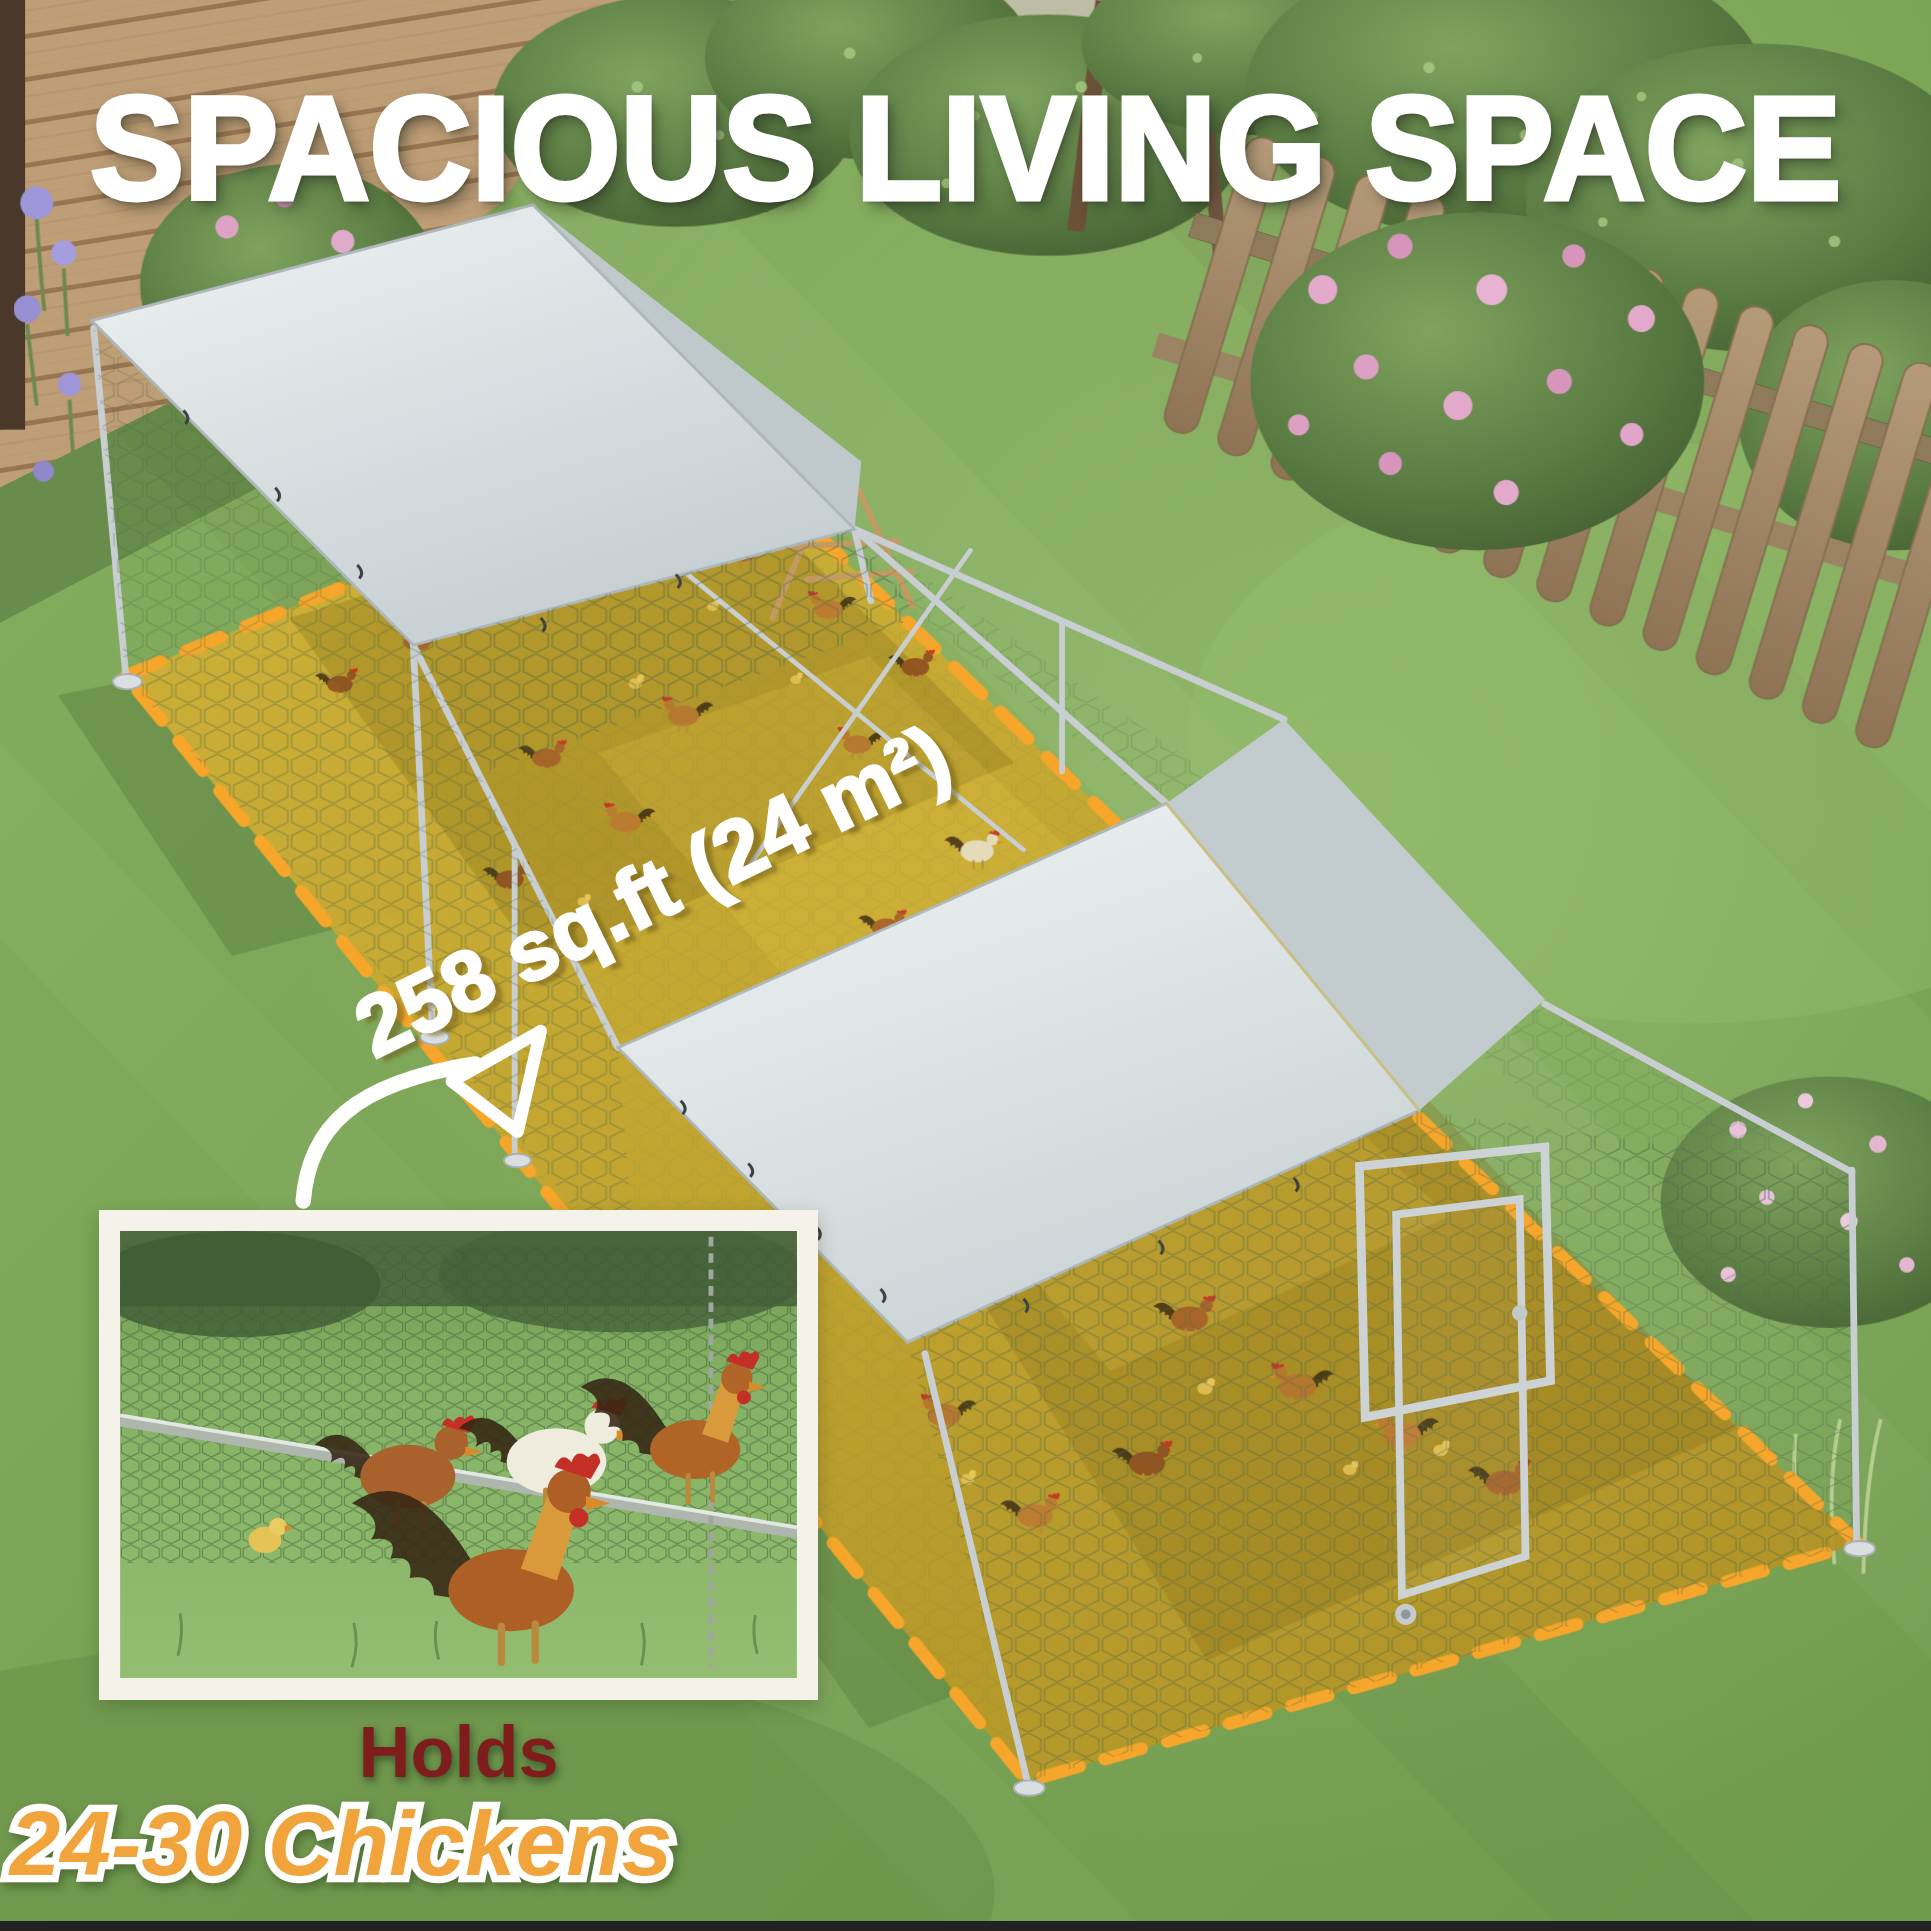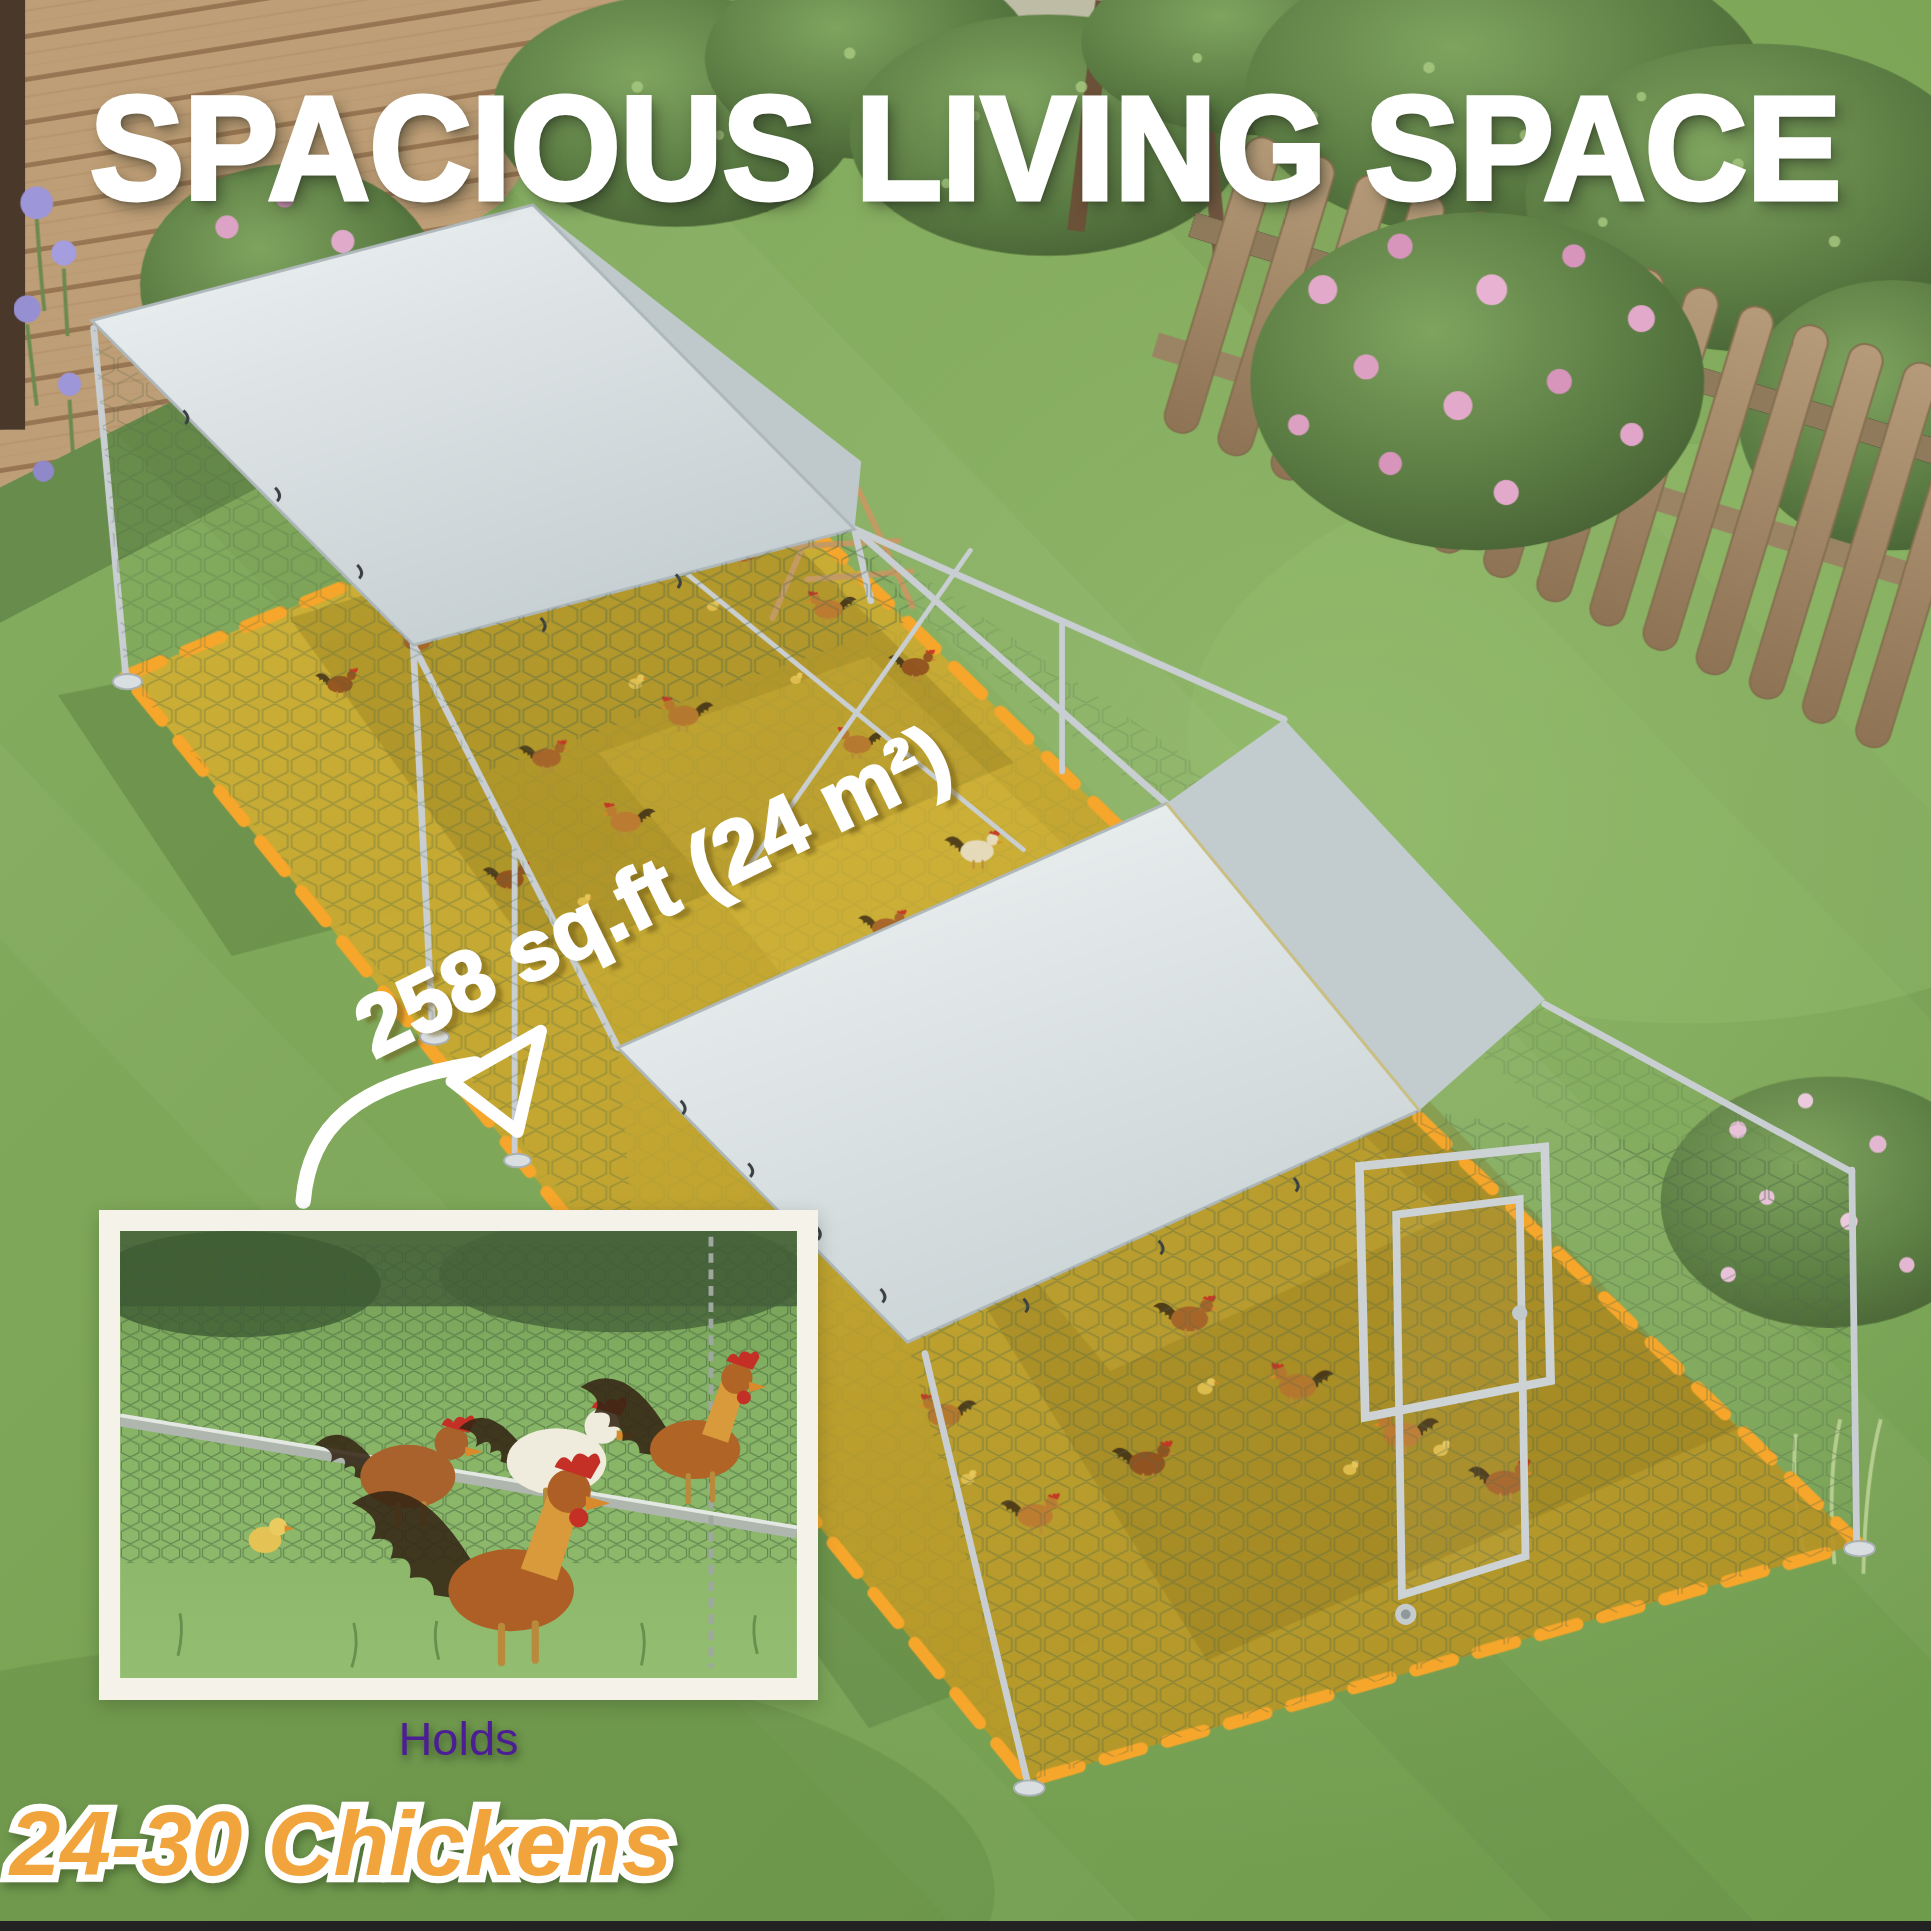--- a/index.html
+++ b/index.html
@@ -21,7 +21,7 @@
     background:#F5F2EA;box-sizing:border-box;padding:21px;
     box-shadow:0 5.8px 17.4px rgba(30,45,20,.25);}
   .caption-holds{position:absolute;left:106px;top:1711px;width:705px;z-index:6;
-    text-align:center;font-size:47px;font-weight:400;color:#4c1d95;
+    text-align:center;font-size:72px;font-weight:700;color:#7f1d1d;
     text-shadow:1.9px 3.9px 8.7px rgba(30,50,25,.65);}
   .caption-chickens{position:absolute;left:9.7px;top:1792px;width:888px;height:126px;z-index:6;
     font-size:91px;font-weight:800;font-style:italic;color:#F2A43C;

